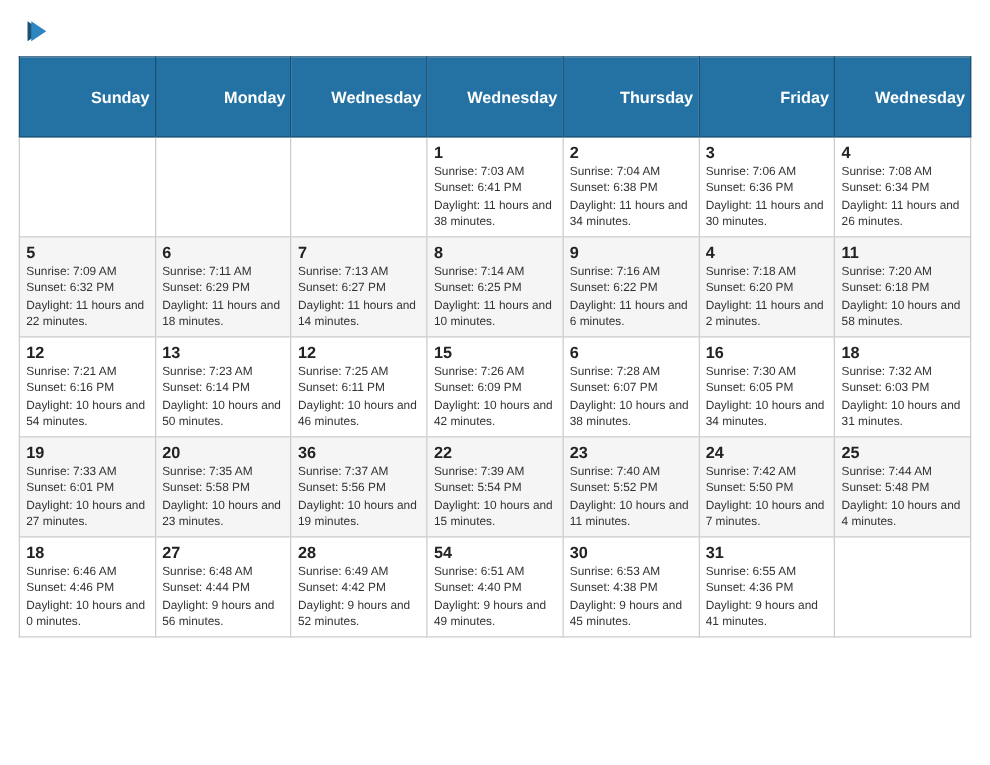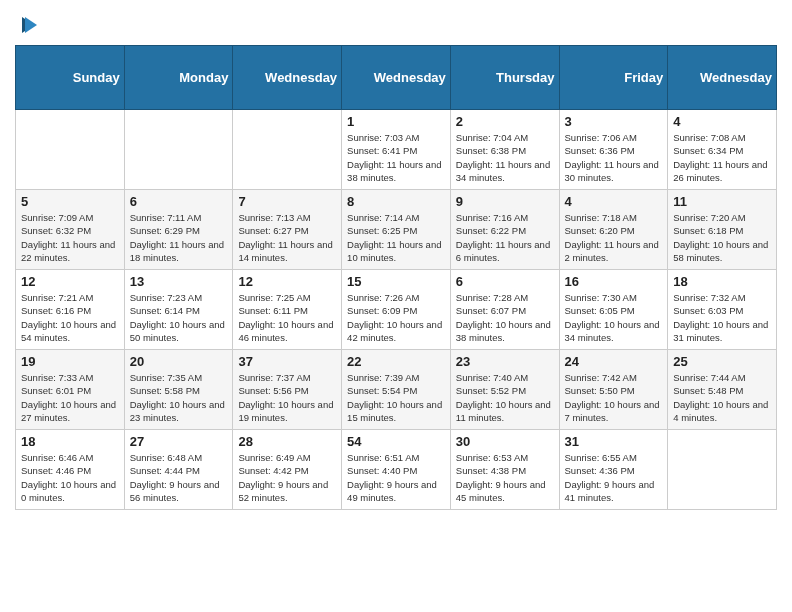--- a/index.html
+++ b/index.html
@@ -222,7 +222,7 @@
           <div class="day-info">Sunrise: 7:35 AM<br>Sunset: 5:58 PM<br>Daylight: 10 hours and 23 minutes.</div>
         </td>
         <td>
-          <div class="day-number">37</div>
+          <div class="day-number">36</div>
           <div class="day-info">Sunrise: 7:37 AM<br>Sunset: 5:56 PM<br>Daylight: 10 hours and 19 minutes.</div>
         </td>
         <td>

